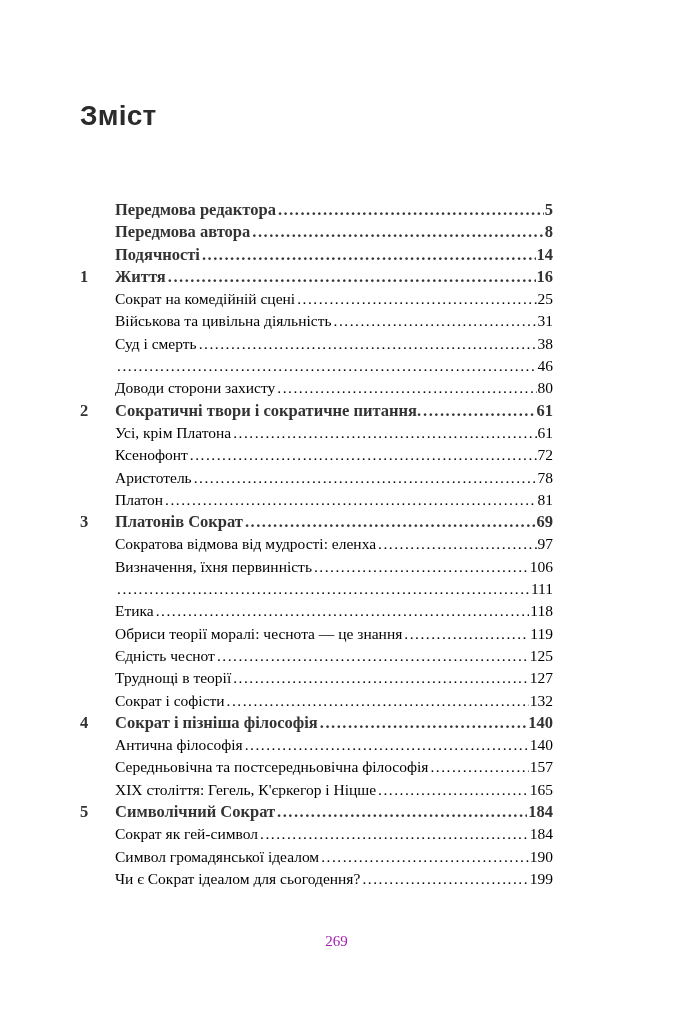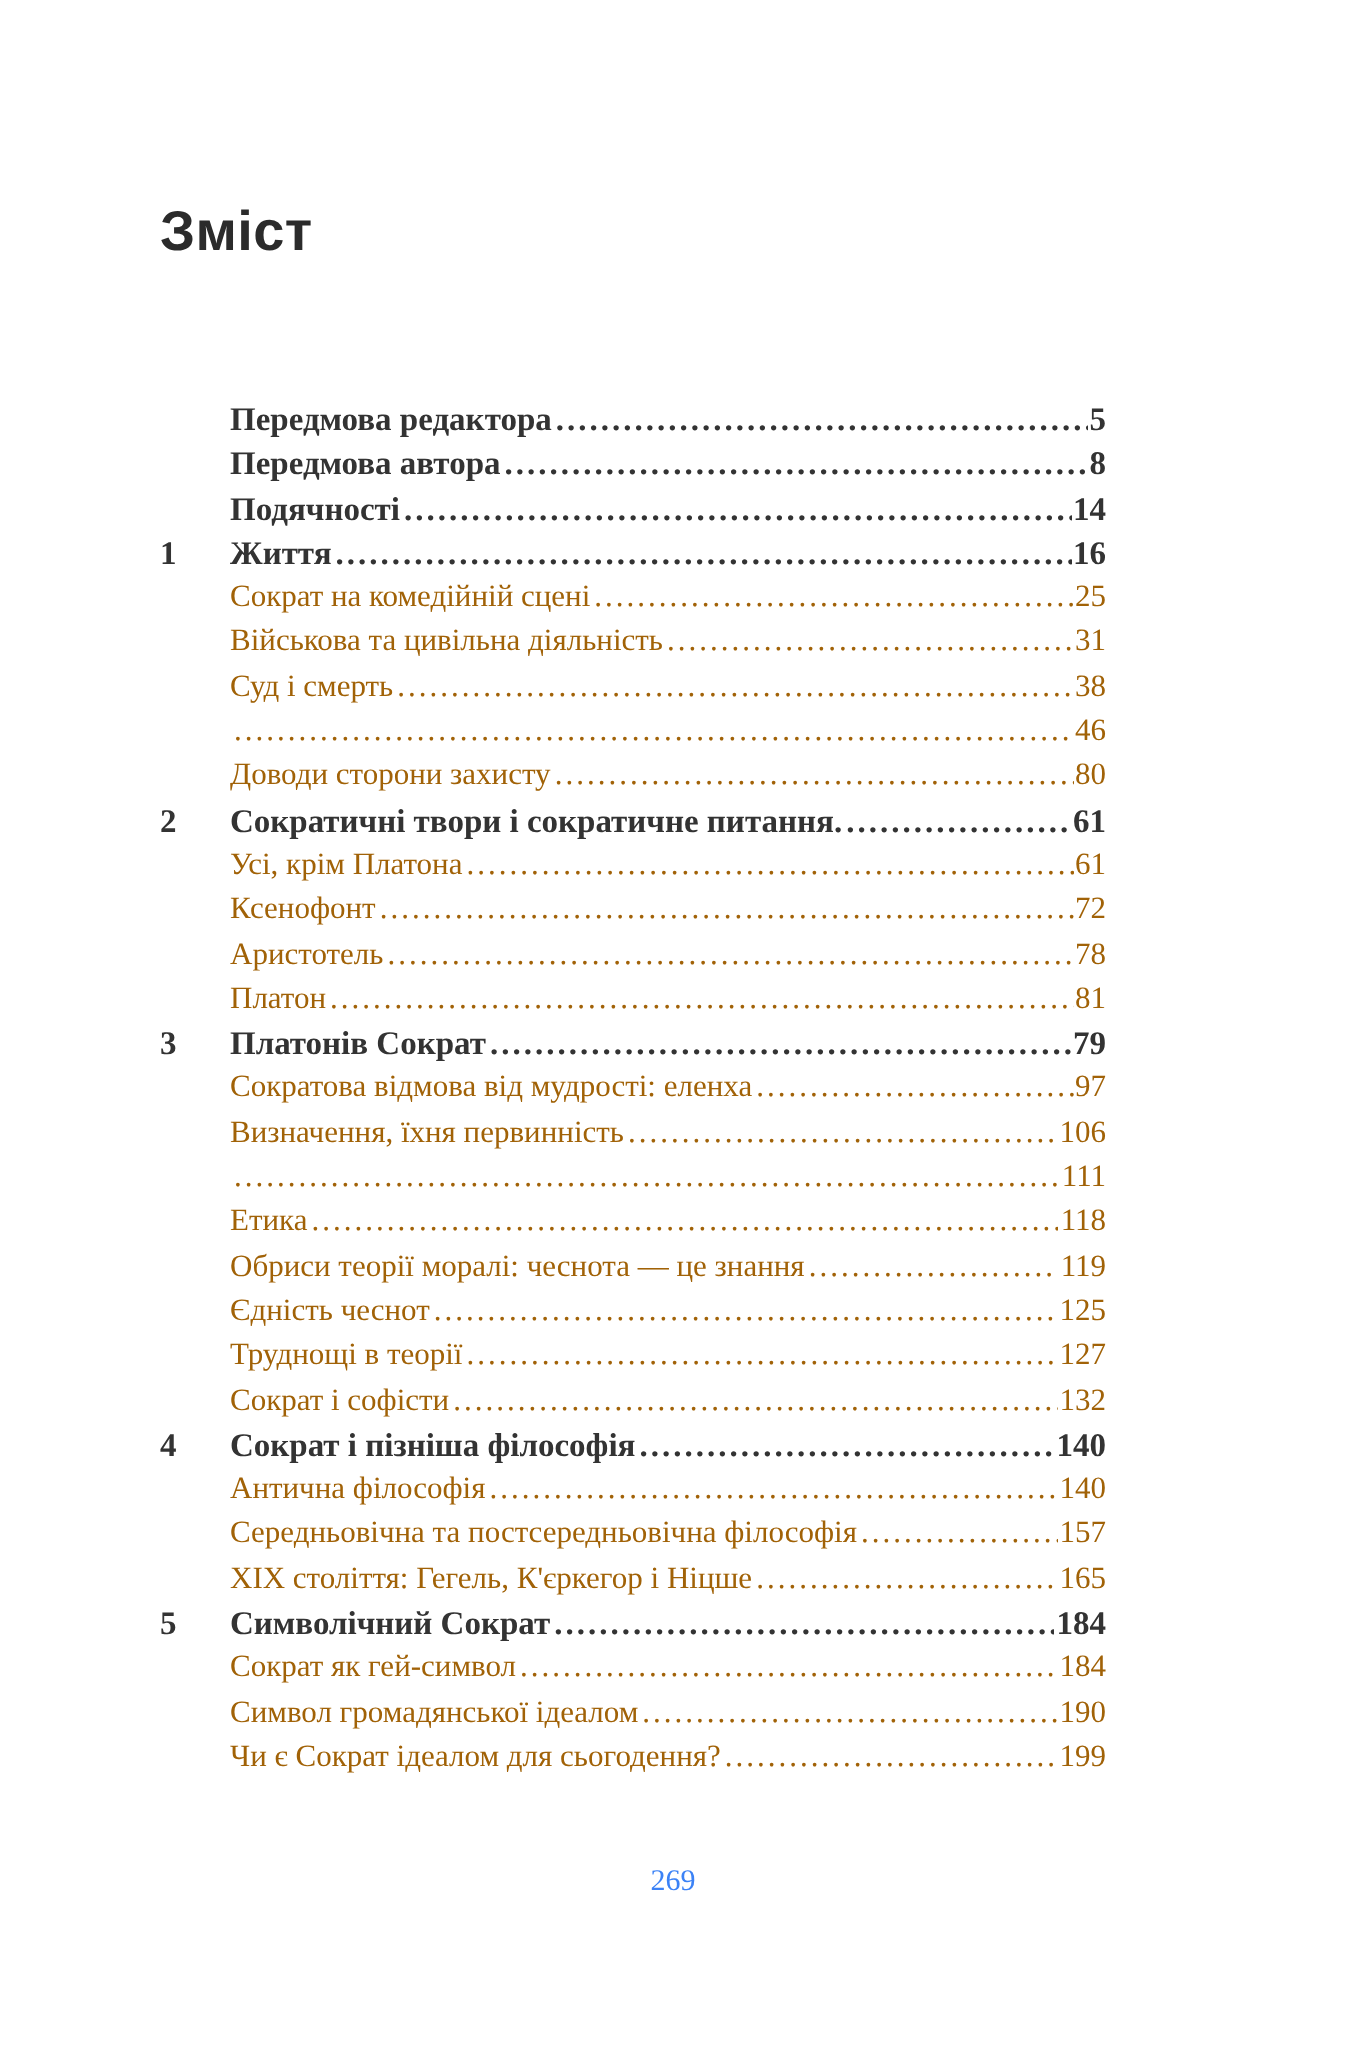--- a/index.html
+++ b/index.html
@@ -40,7 +40,7 @@
     height: 22.3px;
     line-height: 22.3px;
     font-size: 15.5px;
-    color: #a16207;
+    color: #000000;
   }
   .row.bold {
     font-weight: 700;

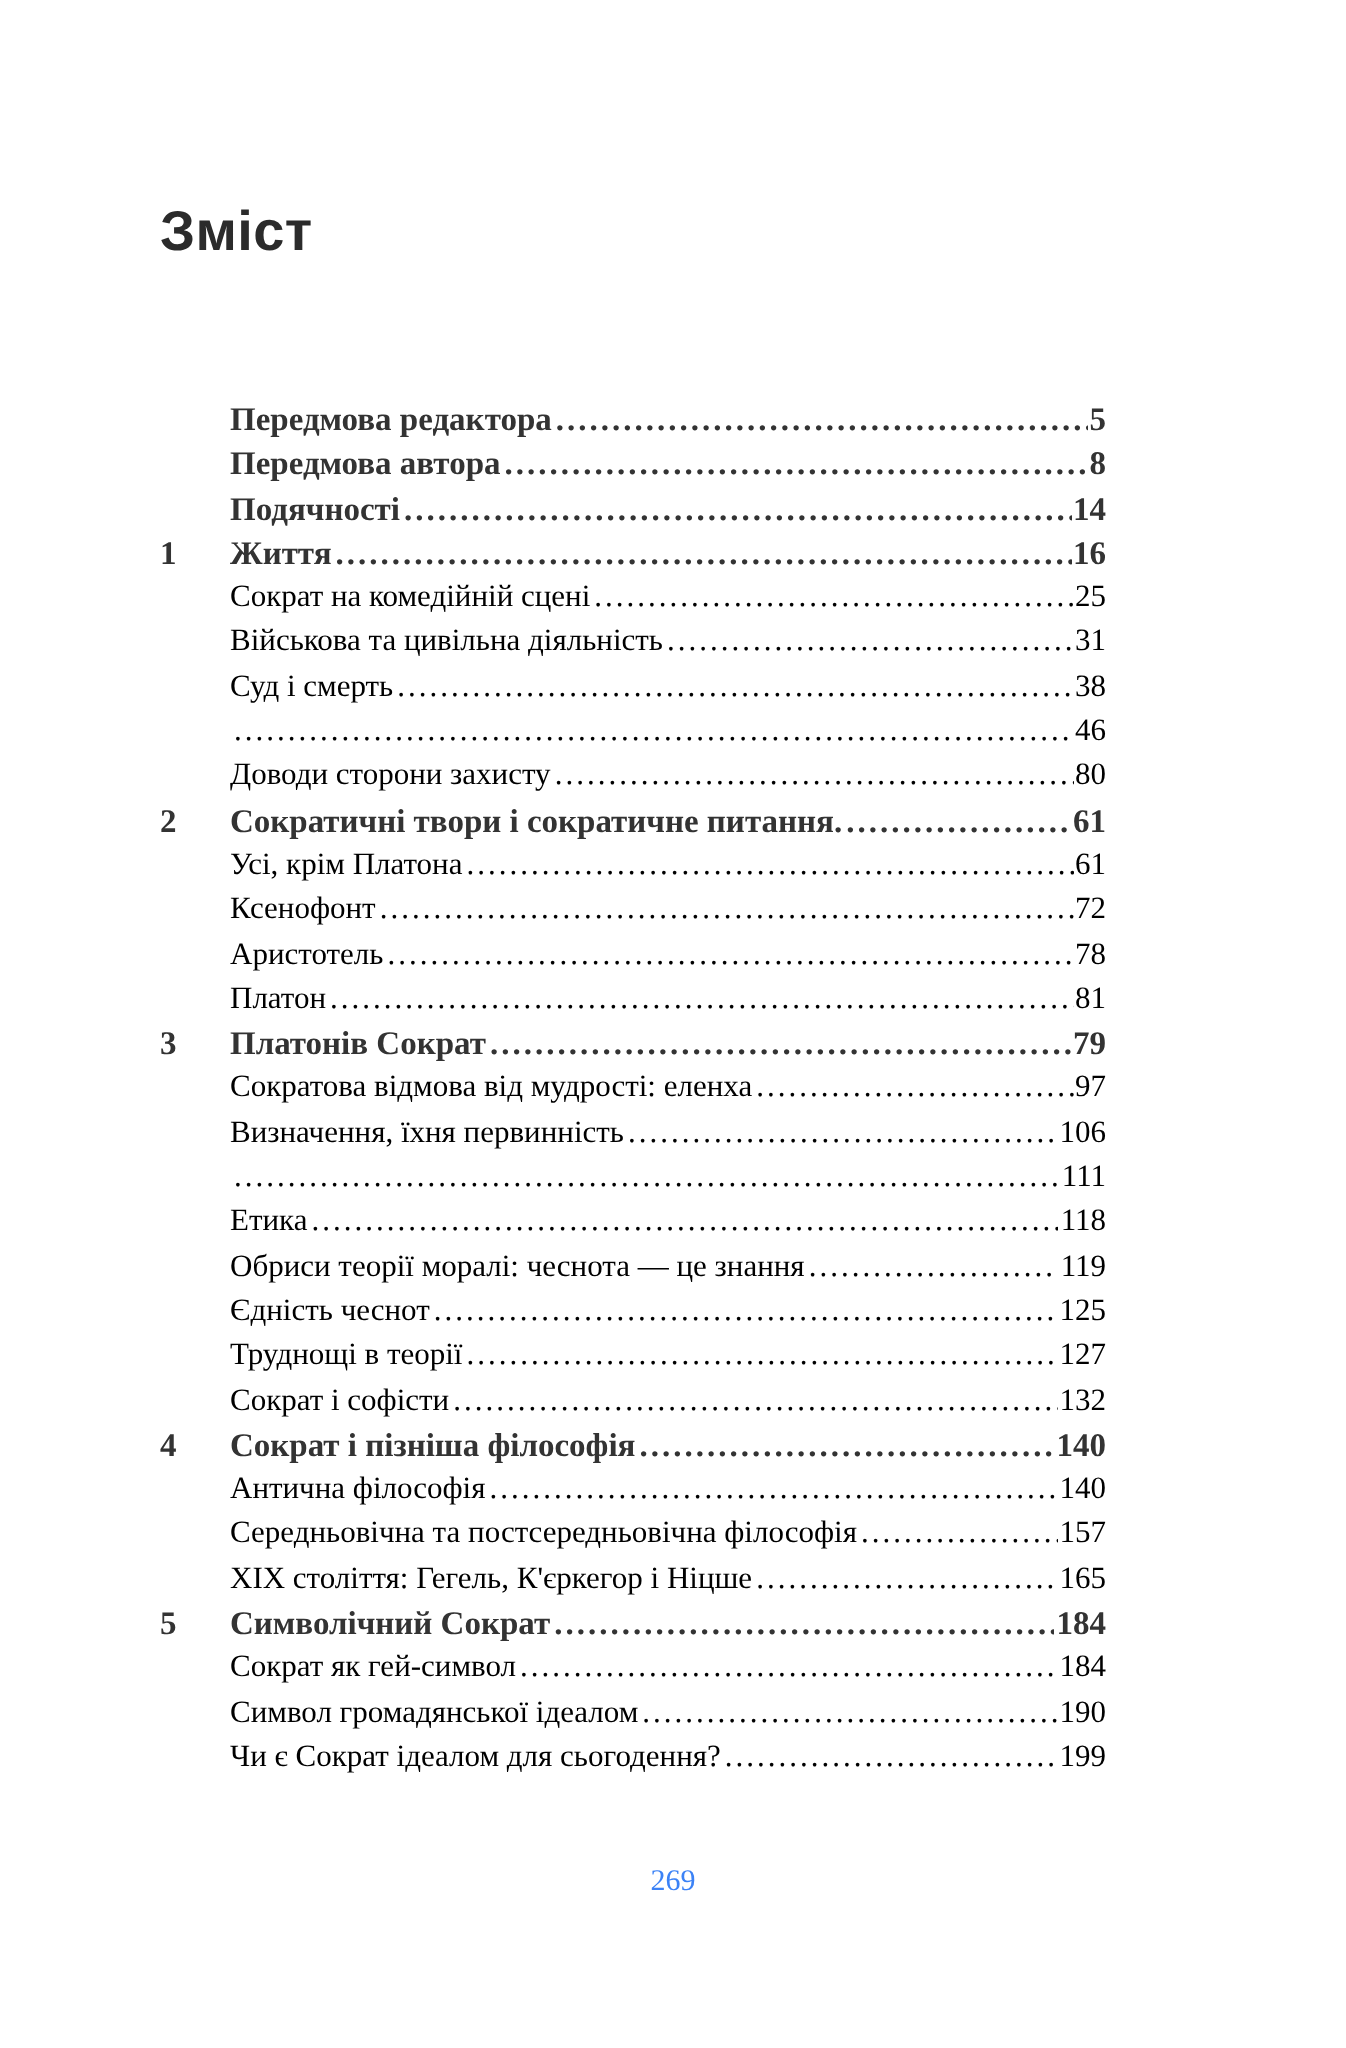--- a/index.html
+++ b/index.html
@@ -171,7 +171,7 @@
         <span class="num">3</span>
         <span class="label">Платонів Сократ</span>
         <span class="dots">............................................................................................................................................</span>
-        <span class="pg">79</span>
+        <span class="pg">69</span>
       </div>
       <div class="row">
         <span class="num"></span>

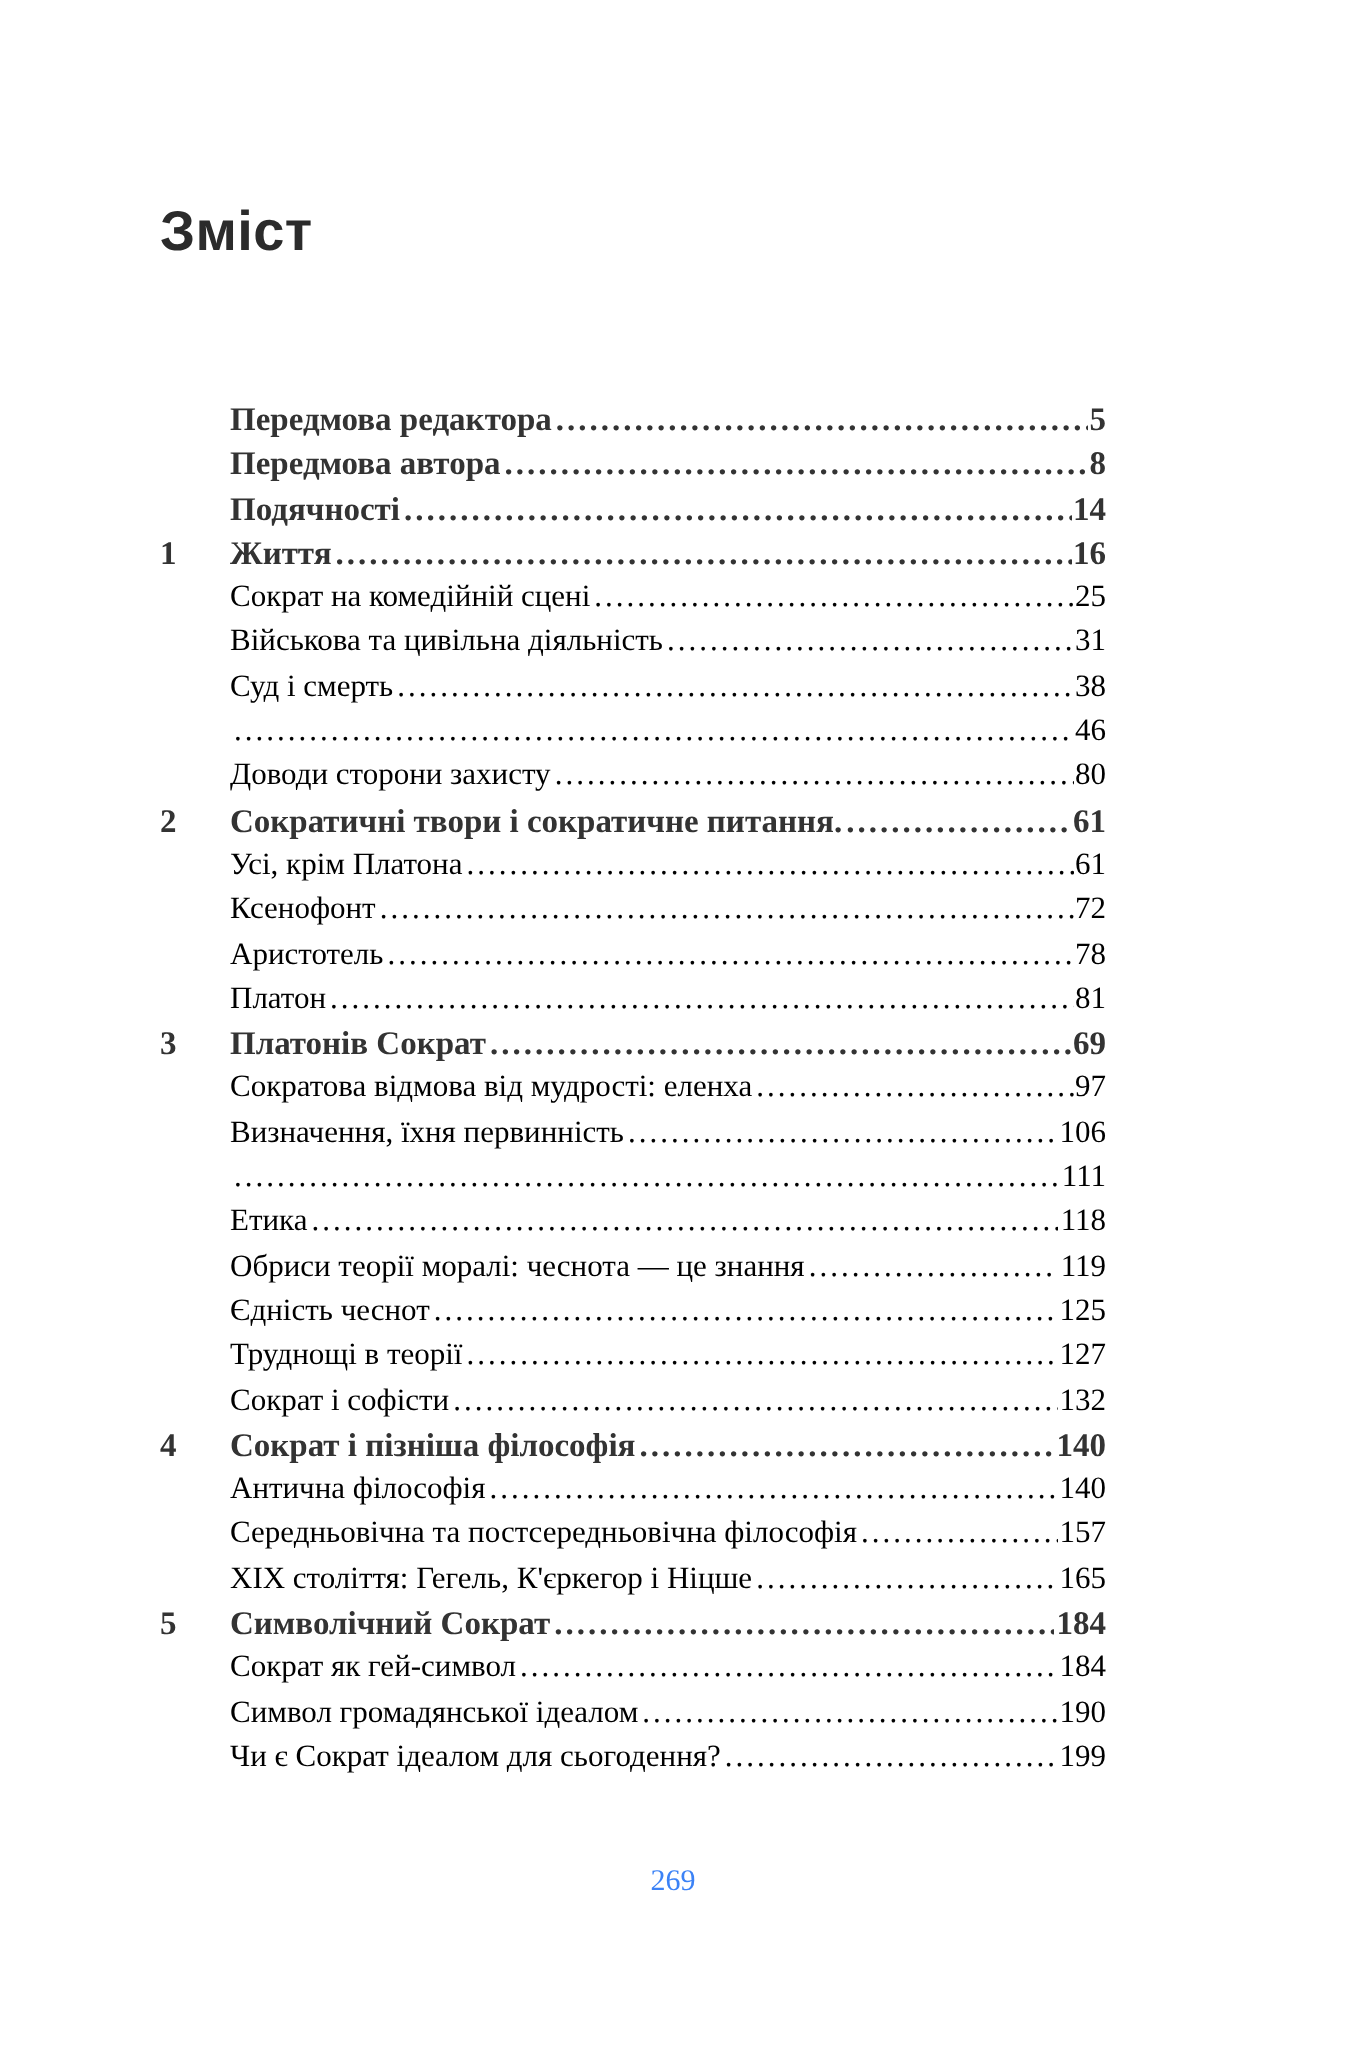--- a/index.html
+++ b/index.html
@@ -75,7 +75,7 @@
     width: 100%;
     text-align: center;
     font-size: 15px;
-    color: #3b82f6;
+    color: #a21caf;
   }
 </style>
 </head>

